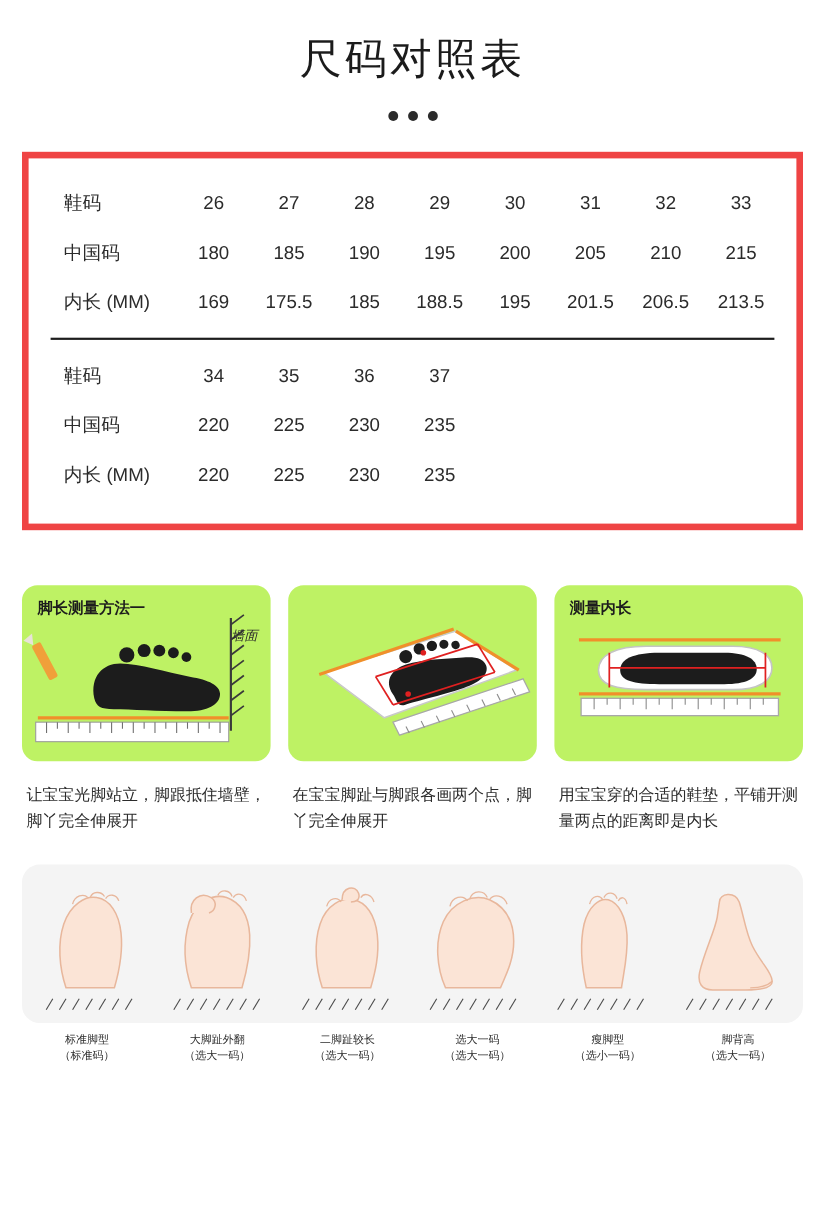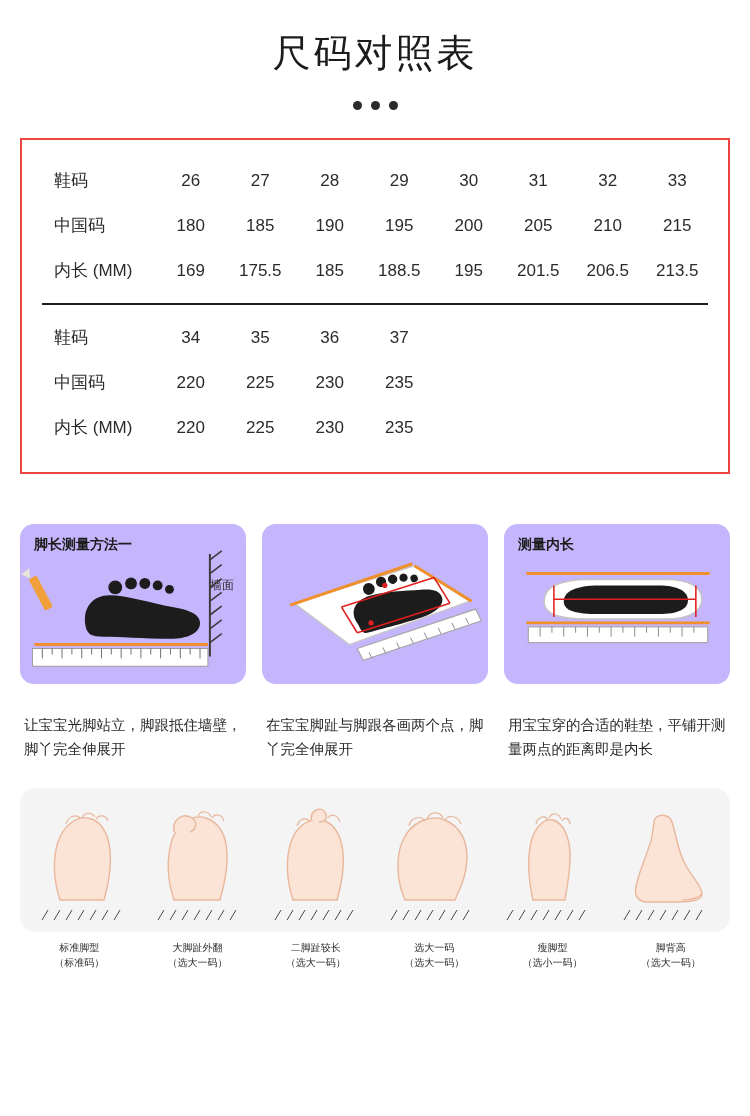--- a/index.html
+++ b/index.html
@@ -43,7 +43,7 @@
   
   .table-box {
     margin: 28px 20px 0 20px;
-    border: 2px solid #ef4444;
+    border: 6px solid #ef4444;
     padding: 18px 16px 22px 16px;
   }
   table.sizes {

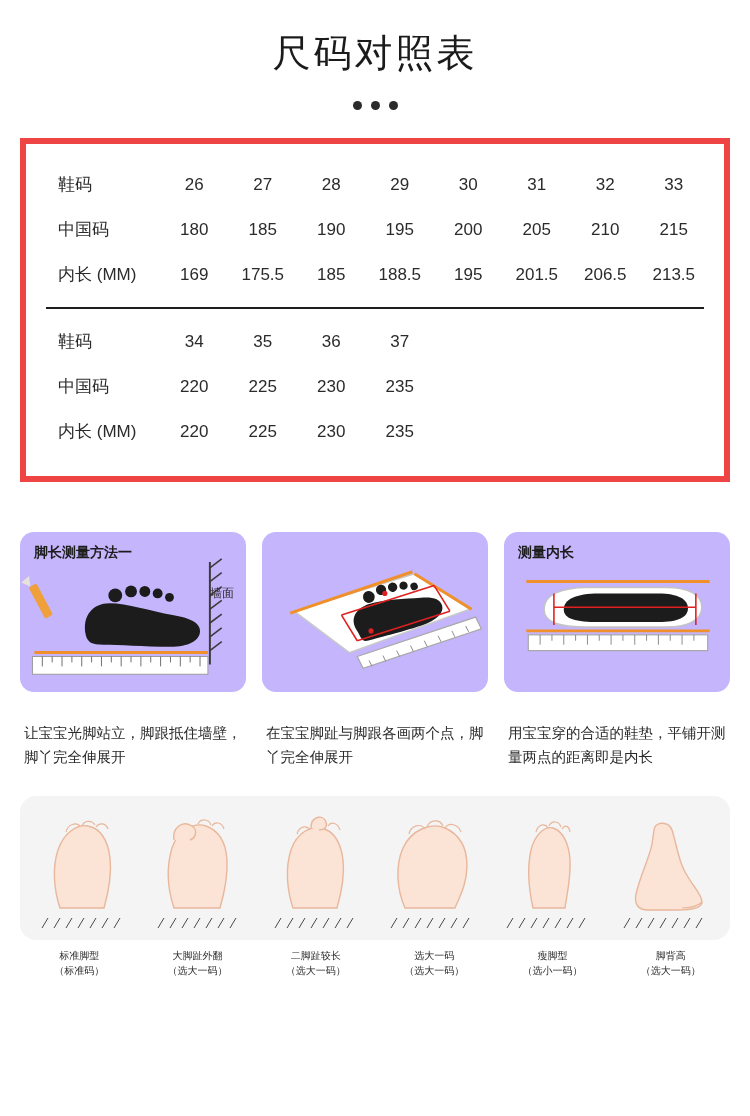--- a/index.html
+++ b/index.html
@@ -82,7 +82,7 @@
     flex-direction: column;
   }
   .card {
-    background: #c4b5fd;
+    background: #bef264;
     border-radius: 14px;
     height: 160px;
     padding: 12px 14px 0 14px;

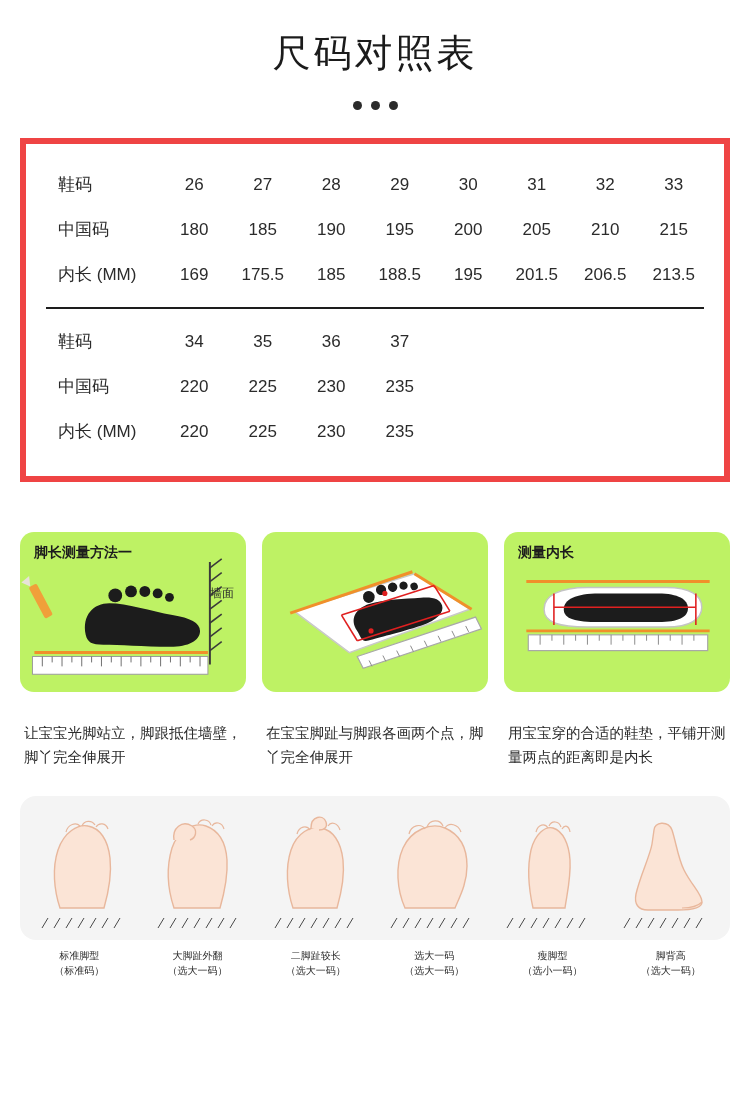--- a/index.html
+++ b/index.html
@@ -280,7 +280,7 @@
 
         <line x1="10" y1="100" x2="186" y2="100" stroke="#f0902a" stroke-width="3"></line>
       </svg>
-      <div style="position:absolute; right:12px; top:54px; font-size:12px; line-height:1.2; color:#2b2b2b;">
+      <div style="position:absolute; right:12px; top:39px; font-size:12px; line-height:1.2; color:#2b2b2b;font-style:italic;">
         <span>墙面</span>
       </div>
     </div>

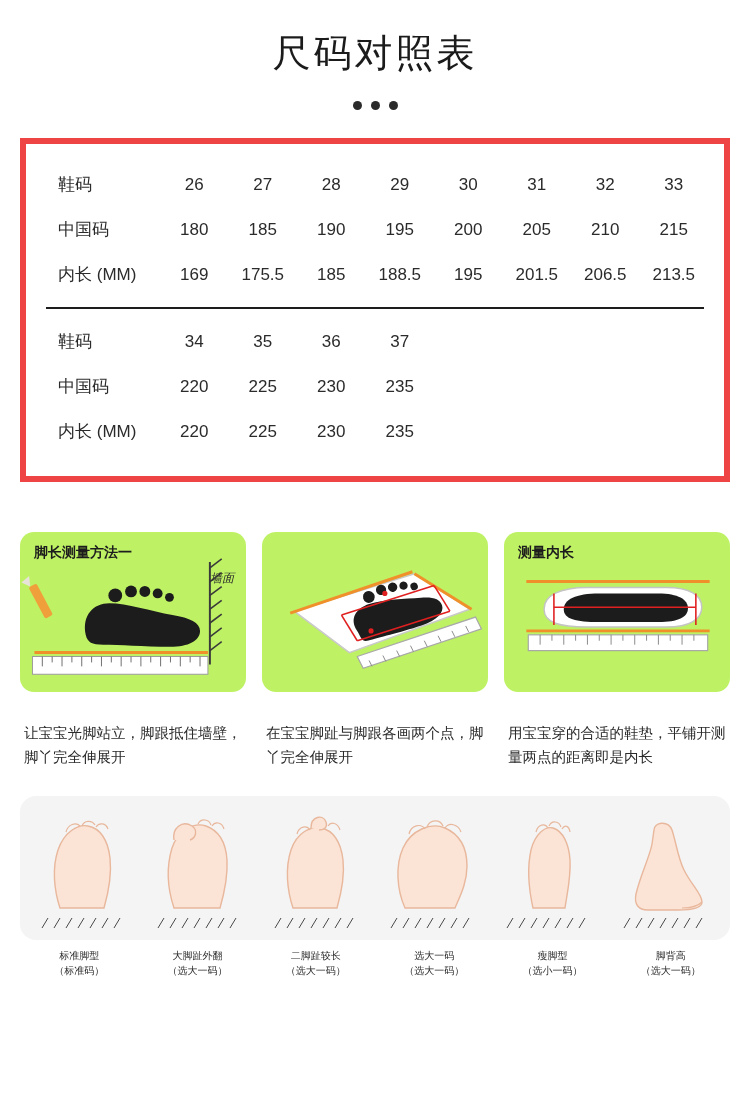--- a/index.html
+++ b/index.html
@@ -96,7 +96,7 @@
   }
   .card-art { position: absolute; left: 0; top: 22px; width: 100%; height: 138px; }
   .caption {
-    margin-top: 30px;
+    margin-top: 20px;
     font-size: 14.5px;
     line-height: 1.65;
     color: #2b2b2b;

